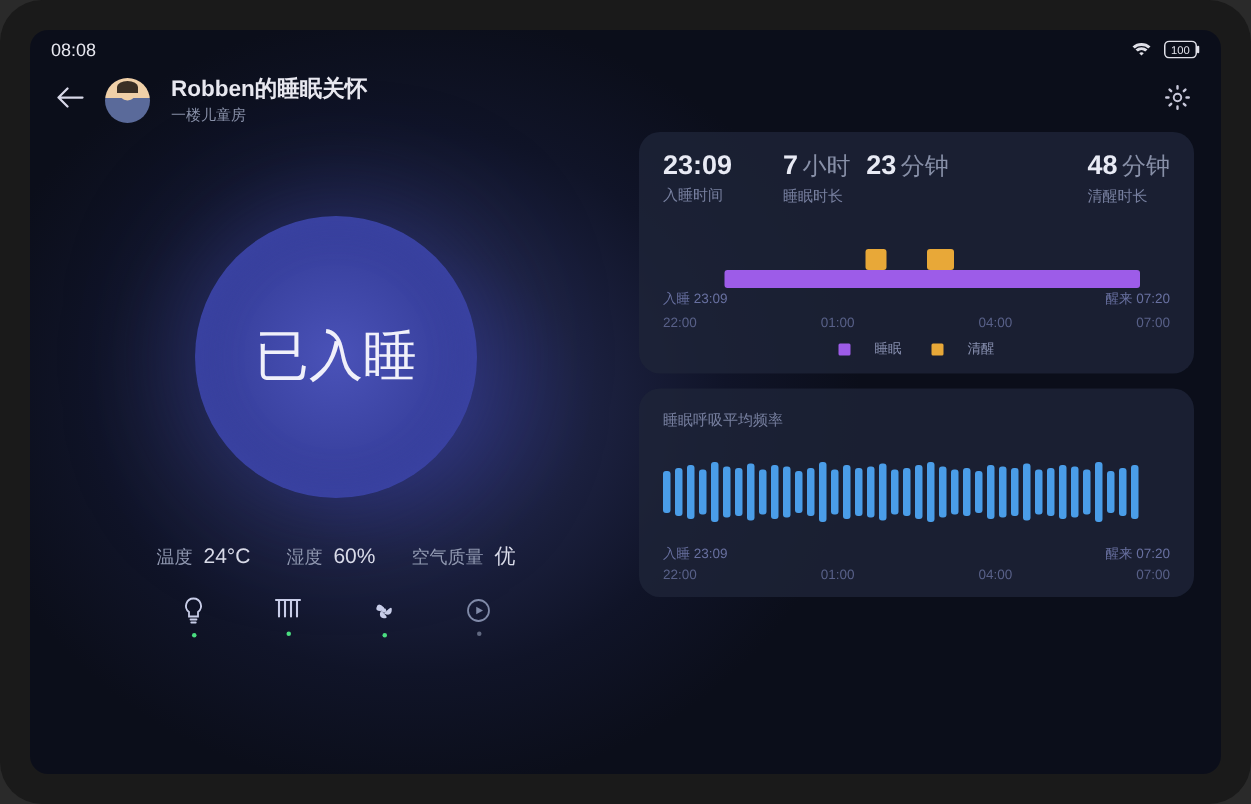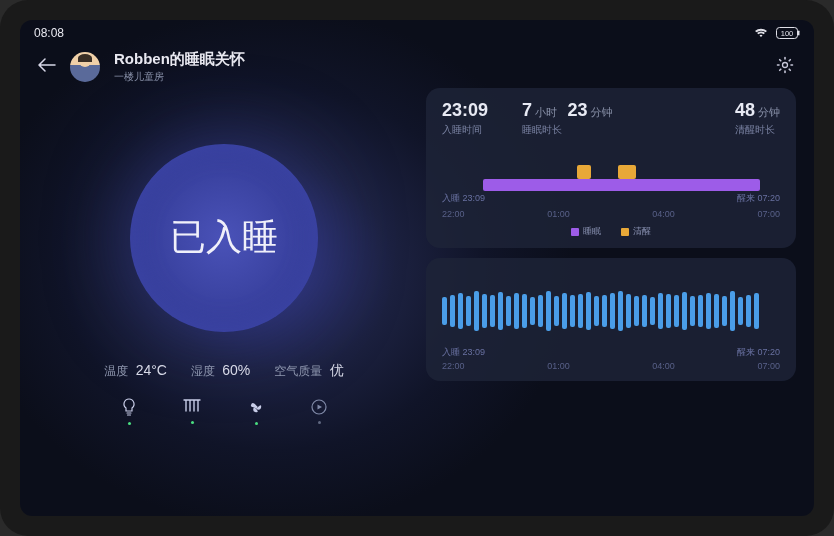--- a/index.html
+++ b/index.html
@@ -151,7 +151,7 @@
   }
   .stat { display: flex; flex-direction: column; }
   .stat-val { font-size: 18px; font-weight: 600; color: #e8eaf4; }
-  .stat-unit { font-size: 11px; color: #8890a8; margin-left: 3px; }
+  .stat-unit { font-size: 16px; color: #8890a8; margin-left: 3px; }
   .stat-label { font-size: 10px; color: #7880a0; margin-top: 2px; }
   .sleep-chart { position: relative; height: 72px; margin-top: 10px; }
   .sleep-track {

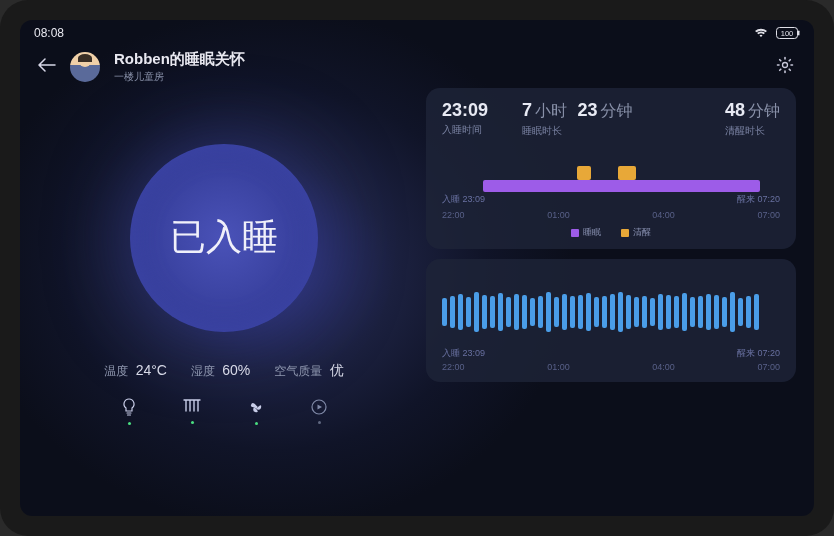--- a/index.html
+++ b/index.html
@@ -195,7 +195,7 @@
     font-size: 9px;
     color: #8890b0;
   }
-  .legend-item { display: flex; align-items: center; gap: 4px; }
+  .legend-item { display: flex; align-items: center; gap: 16px; }
   .legend-sw { width: 8px; height: 8px; border-radius: 1px; }
   .breath-chart {
     position: relative;

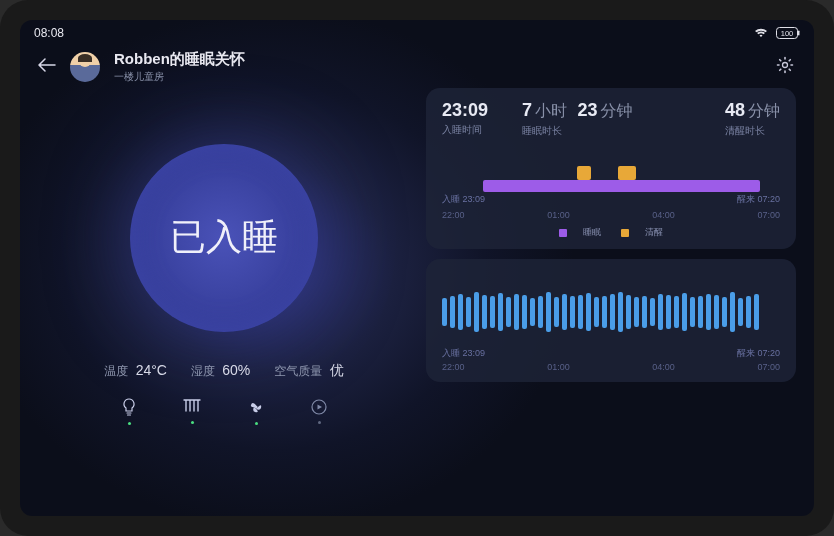--- a/index.html
+++ b/index.html
@@ -362,6 +362,7 @@
         </div>
 
         <div class="card">
+          <div class="stat-label">睡眠呼吸平均频率</div>
 
           <div class="breath-chart" id="breath-bars">
               <div class="bbar" style="height: 28px;"></div>

